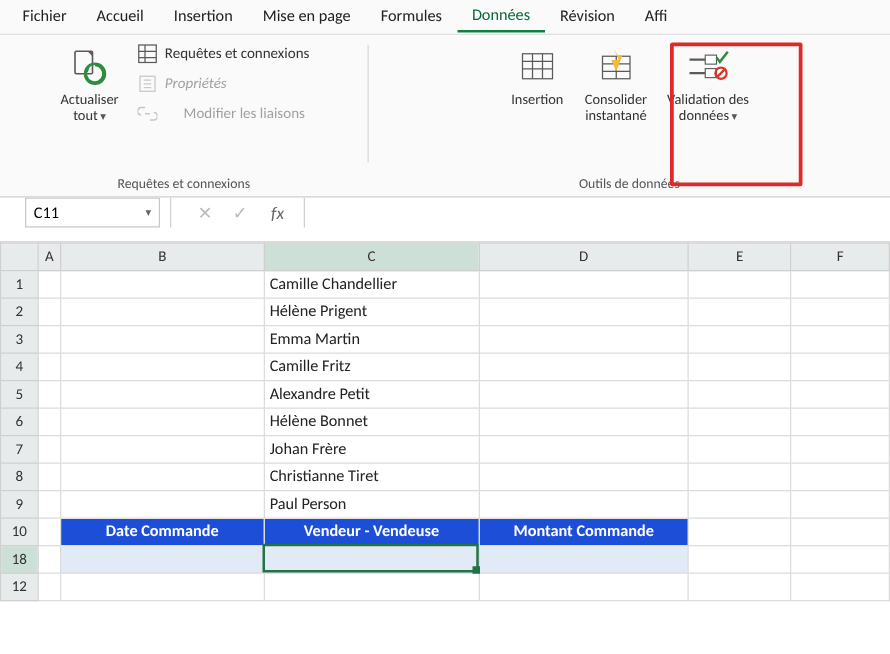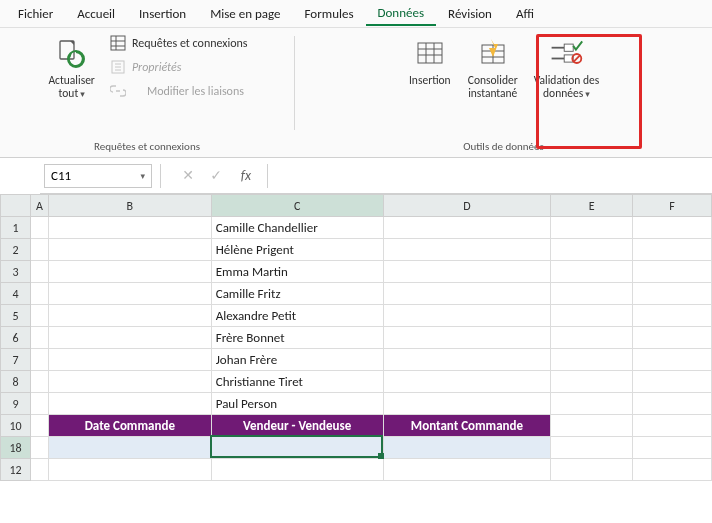--- a/index.html
+++ b/index.html
@@ -30,7 +30,7 @@
   .highlight-box { position: absolute; border: 3px solid #e02828; pointer-events: none; border-radius: 2px; }
 
   
-  .formulabar { display: flex; align-items: center; height: 36px; border-bottom: 1px solid #d0d0d0; padding-left: 4px; margin-left: 40px; }
+  .formulabar { display: flex; align-items: flex-start; height: 36px; border-bottom: 1px solid #d0d0d0; padding-left: 20px; }
   .namebox { width: 108px; height: 24px; border: 1px solid #c8c8c8; background: #fff; padding: 2px 6px; font-size: 13px; display: flex; align-items: center; justify-content: space-between; }
   .namebox span:last-child { font-size: 9px; color: #666; }
   .fx-group { display: flex; align-items: center; margin-left: 14px; gap: 2px; color: #888; font-size: 14px; }

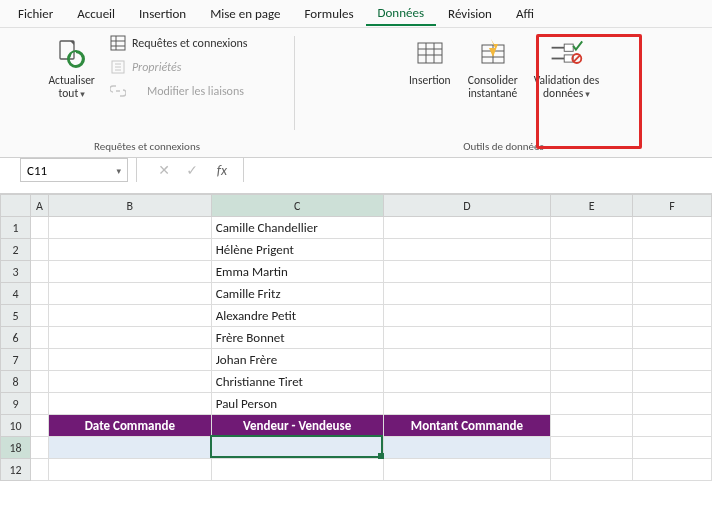--- a/index.html
+++ b/index.html
@@ -276,7 +276,7 @@
           <th class="rowhdr">6</th>
           <td class="cell"></td>
           <td class="cell"></td>
-          <td class="cell">Frère Bonnet</td>
+          <td class="cell">Hélène Bonnet</td>
           <td class="cell"></td>
           <td class="cell"></td>
           <td class="cell"></td>

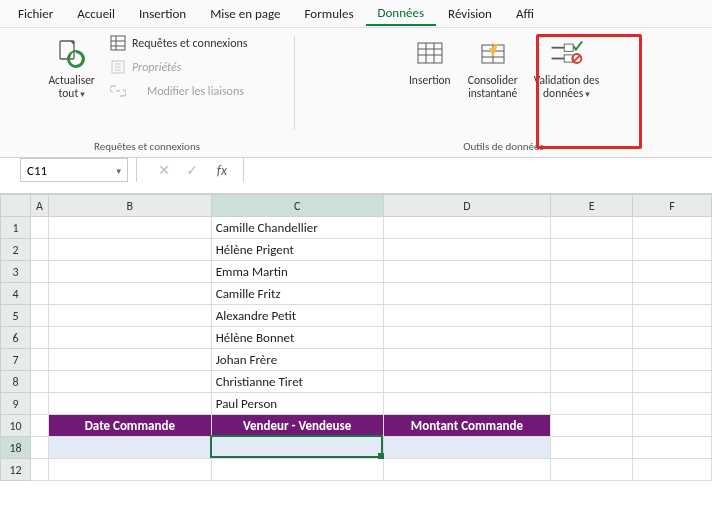--- a/index.html
+++ b/index.html
@@ -46,7 +46,7 @@
   .colhdr th { height: 22px; background: #e7ebeb; border: 1px solid #cfcfcf; font-size: 12px; font-weight: 400; color: #333; text-align: center; }
   .rowhdr { width: 30px; background: #e7ebeb; border: 1px solid #cfcfcf; font-size: 12px; color: #333; text-align: center; font-weight: 400; }
   td.cell { height: 22px; border: 1px solid #dcdcdc; font-size: 13px; padding: 0 4px; color: #222; white-space: nowrap; overflow: hidden; }
-  tr.header-row td.cell { background: #701a75; color: #fff; font-weight: 700; text-align: center; }
+  tr.header-row td.cell { background: #1d4ed8; color: #fff; font-weight: 700; text-align: center; }
   tr.selected-row td.cell { background: #e2ebf5; }
 
   .selected-cell-overlay { position: absolute; border: 2px solid #217346; background: transparent; pointer-events: none; }

